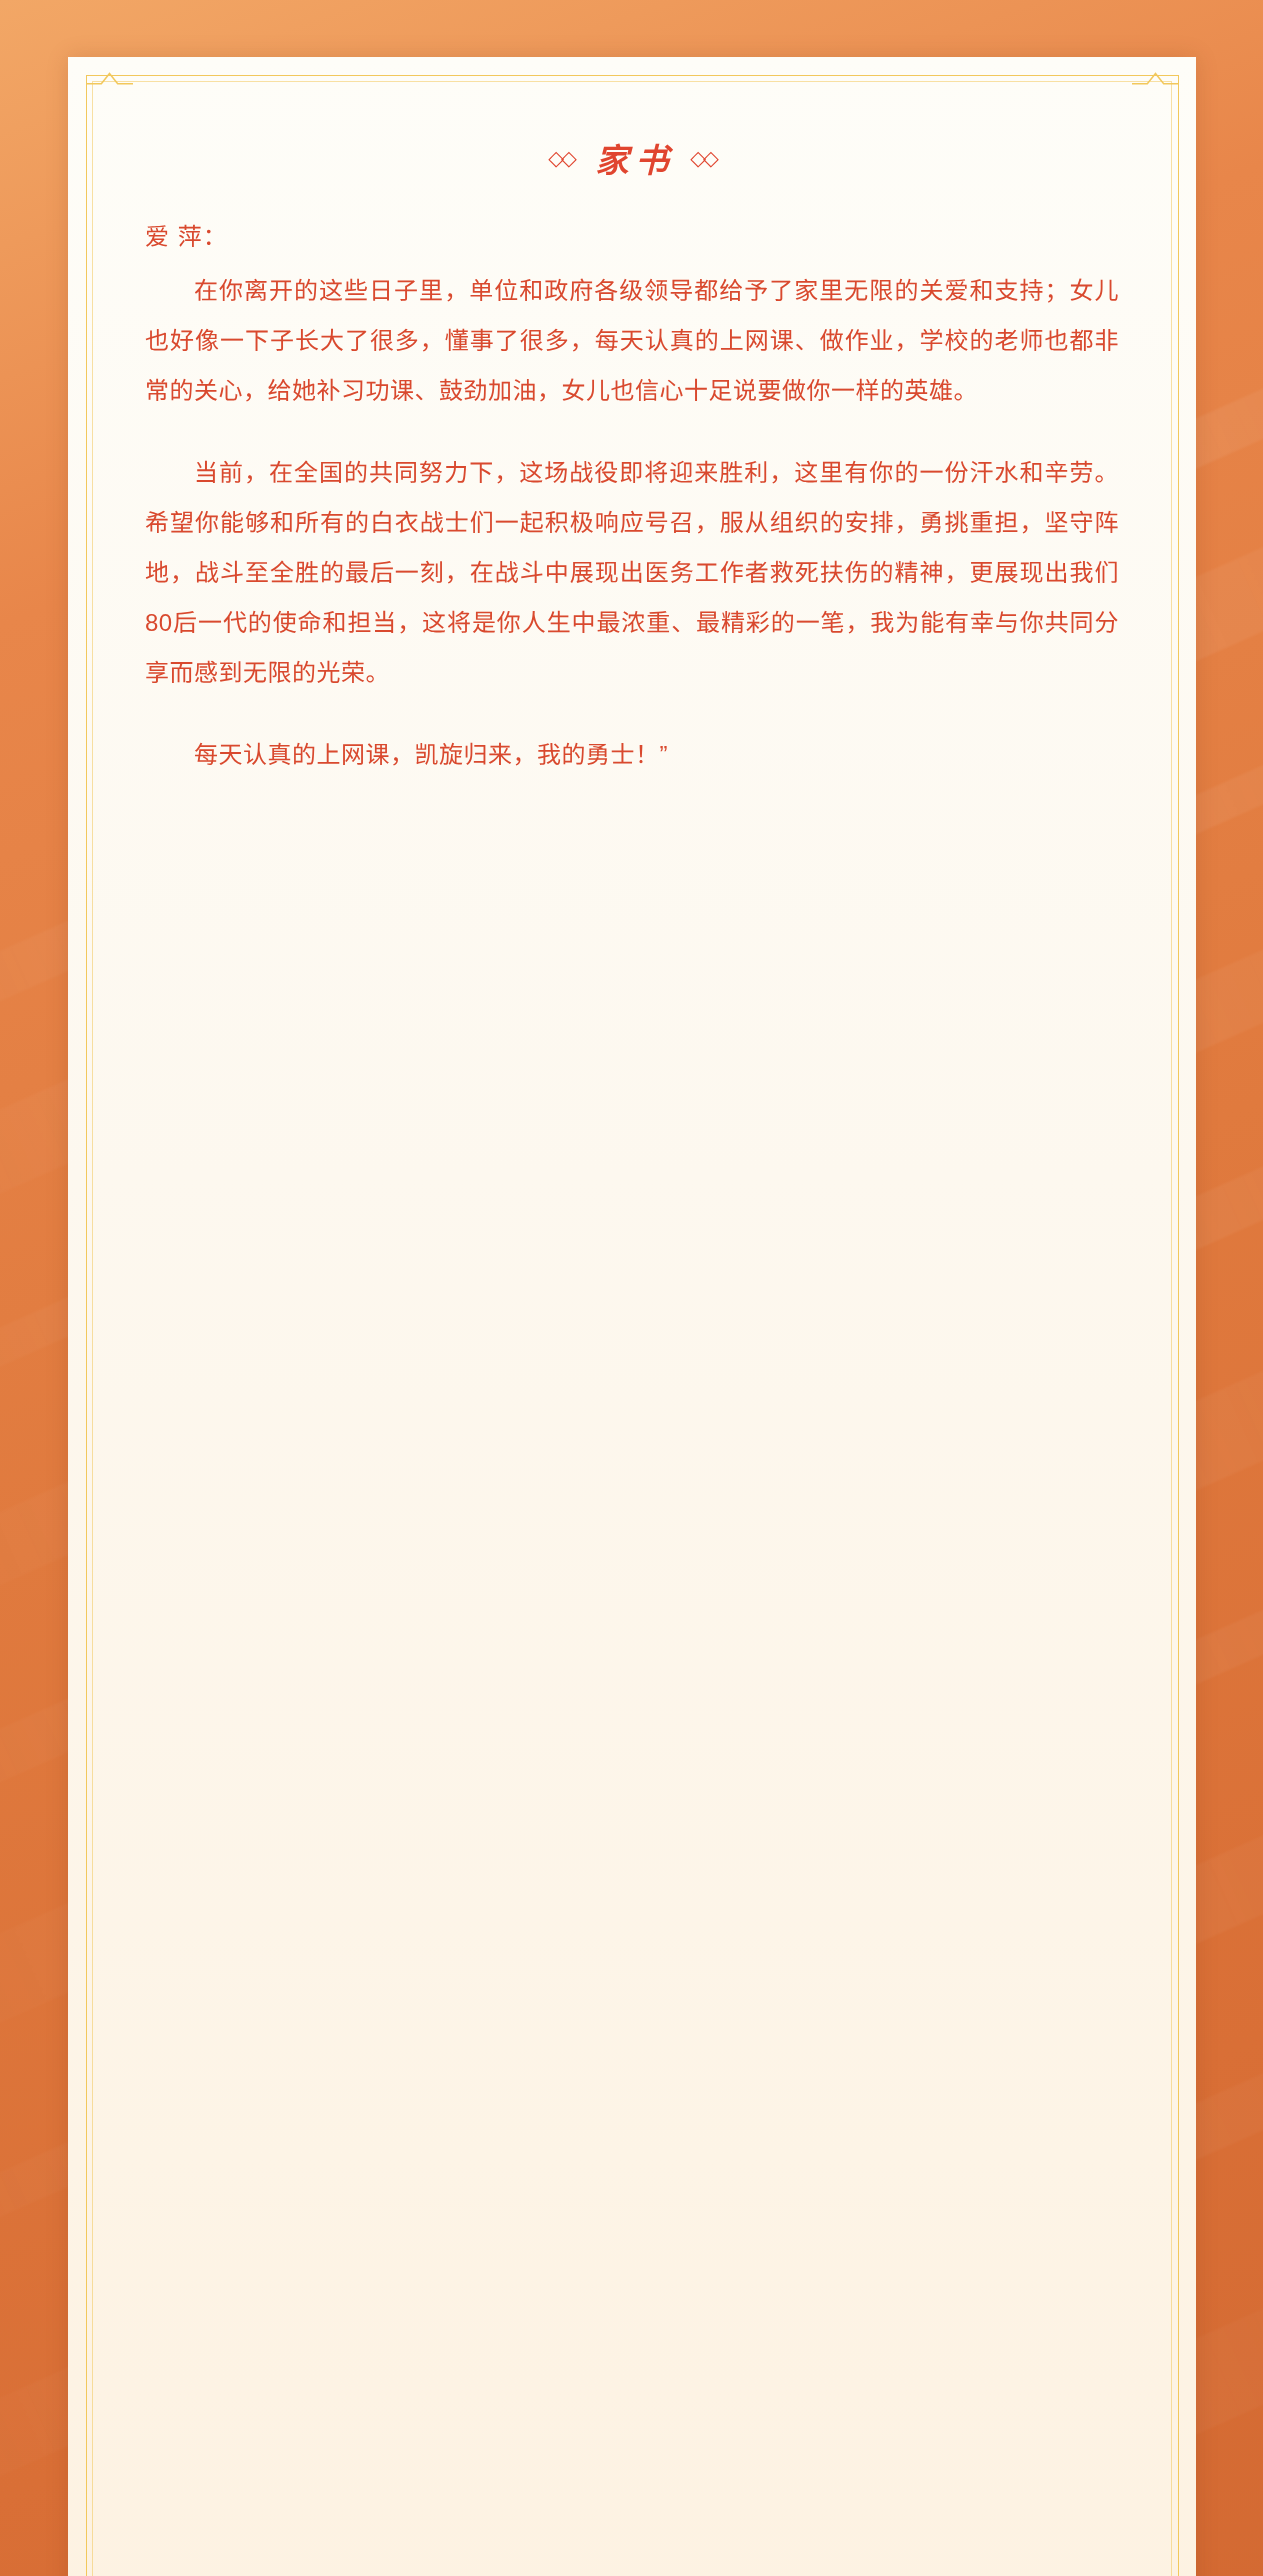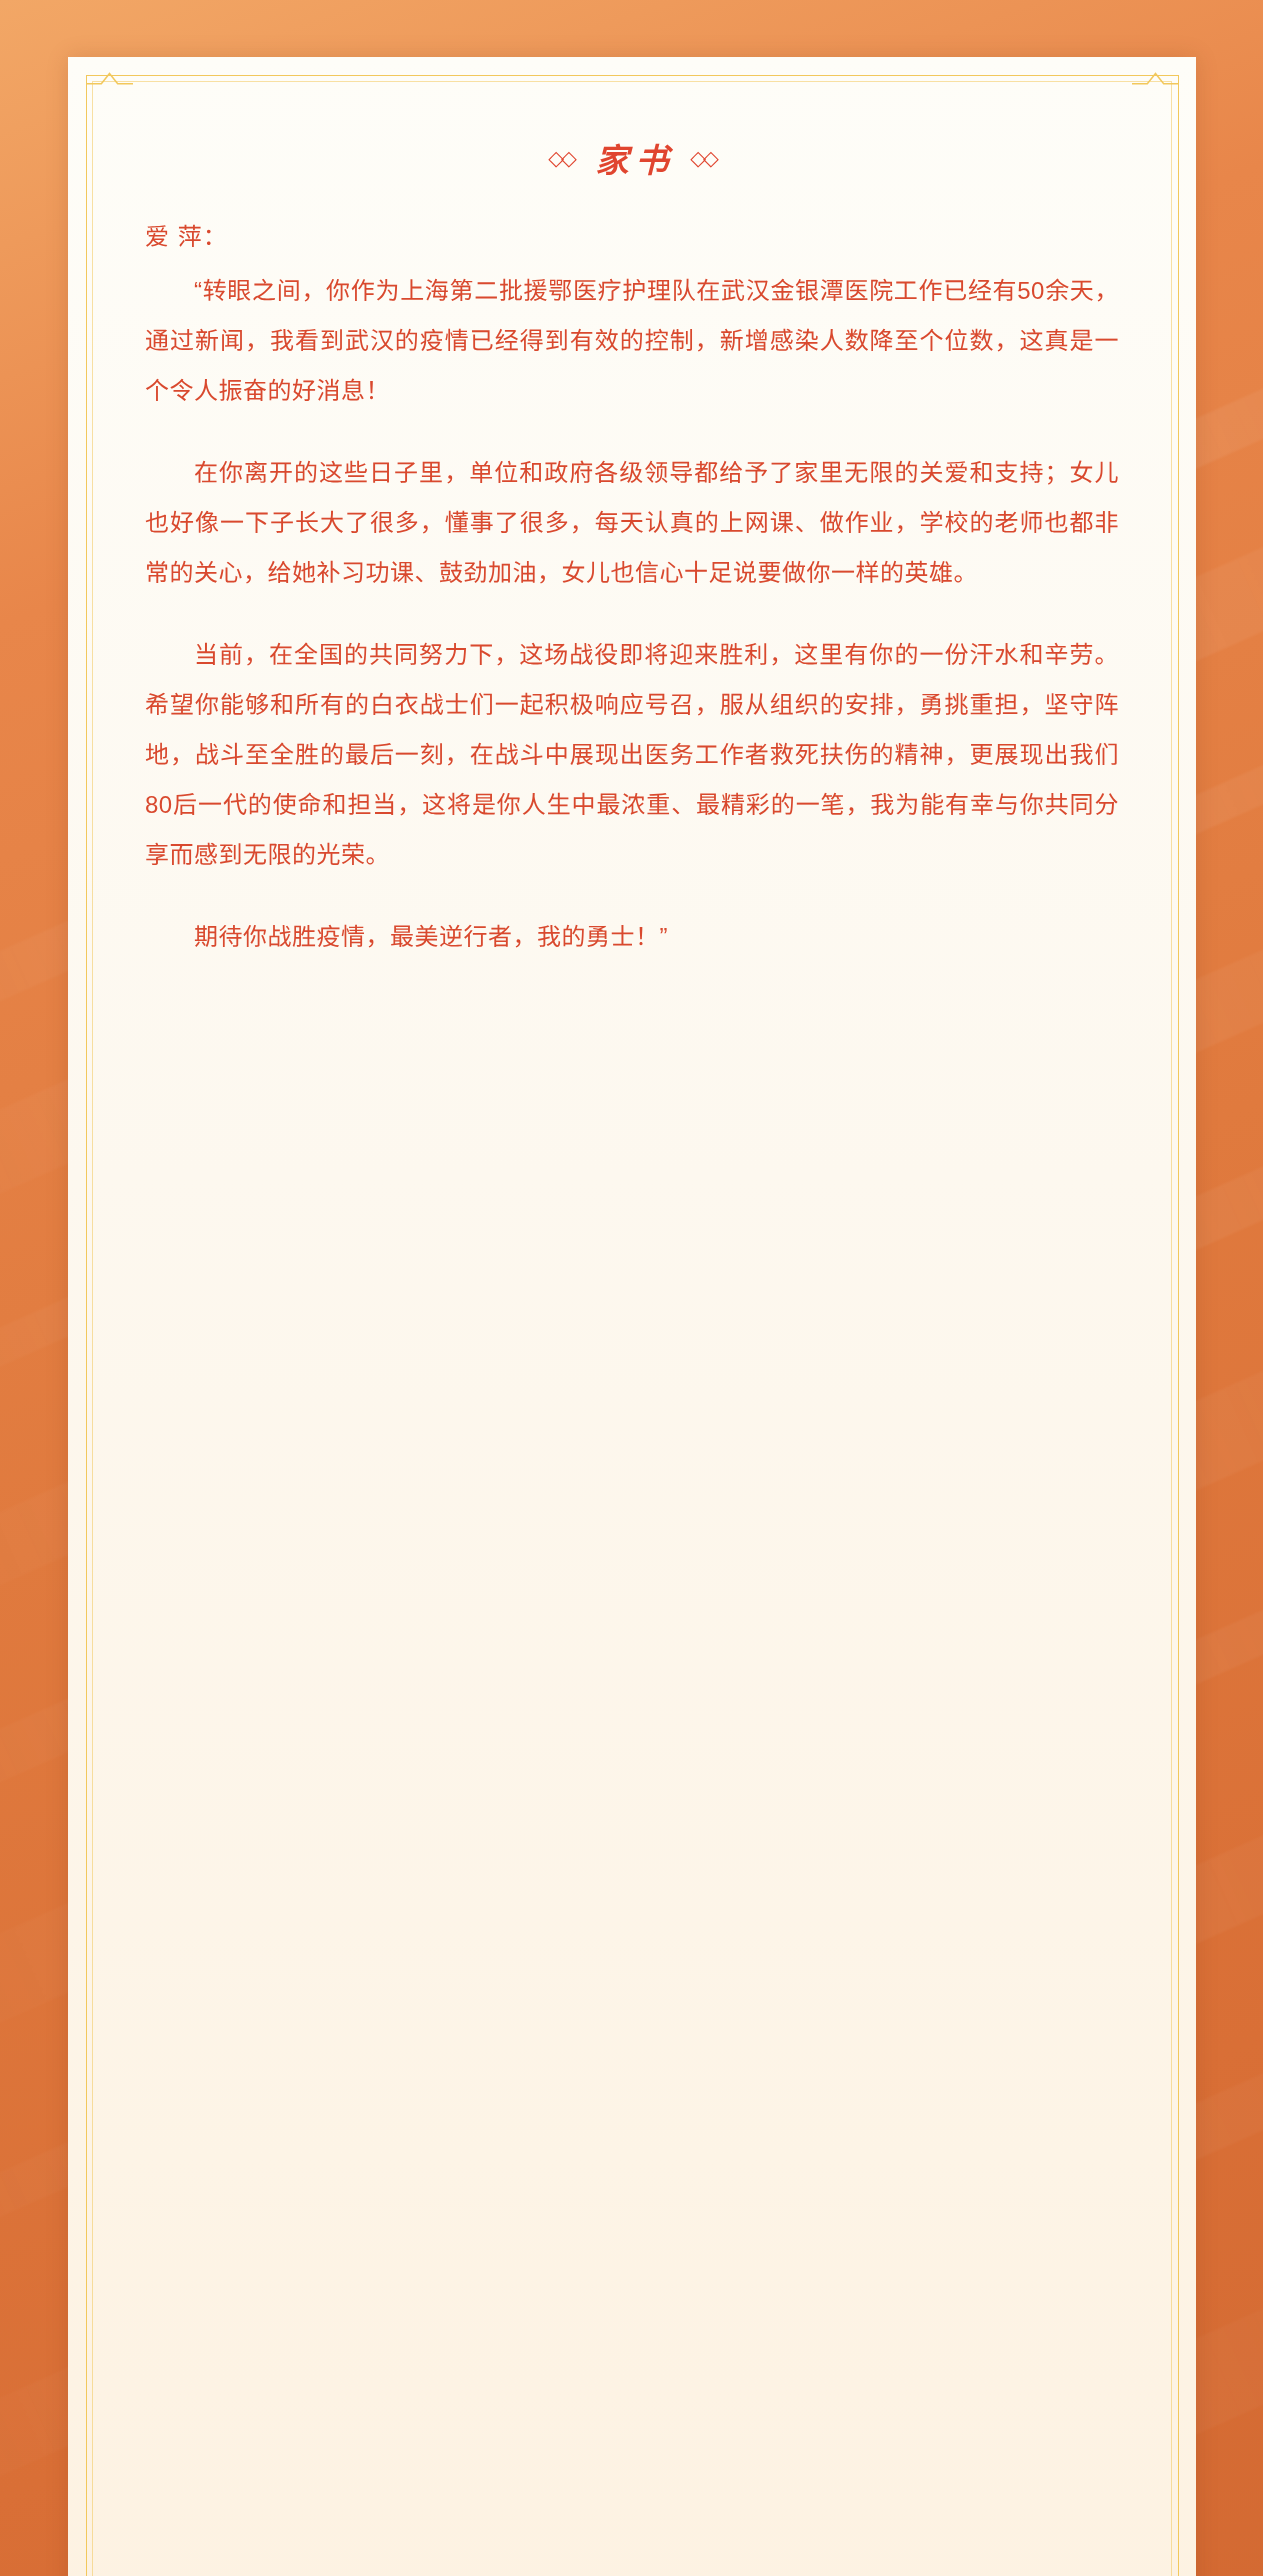--- a/index.html
+++ b/index.html
@@ -180,7 +180,6 @@
 
     <div class="letter">
       <div class="salutation">爱 萍：</div>
-      <p class="para">“转眼之间，你作为上海第二批援鄂医疗护理队在武汉金银潭医院工作已经有50余天，通过新闻，我看到武汉的疫情已经得到有效的控制，新增感染人数降至个位数，这真是一个令人振奋的好消息！</p>
       <p class="para">在你离开的这些日子里，单位和政府各级领导都给予了家里无限的关爱和支持；女儿也好像一下子长大了很多，懂事了很多，每天认真的上网课、做作业，学校的老师也都非常的关心，给她补习功课、鼓劲加油，女儿也信心十足说要做你一样的英雄。</p>
       <p class="para">当前，在全国的共同努力下，这场战役即将迎来胜利，这里有你的一份汗水和辛劳。希望你能够和所有的白衣战士们一起积极响应号召，服从组织的安排，勇挑重担，坚守阵地，战斗至全胜的最后一刻，在战斗中展现出医务工作者救死扶伤的精神，更展现出我们80后一代的使命和担当，这将是你人生中最浓重、最精彩的一笔，我为能有幸与你共同分享而感到无限的光荣。</p>
       <p class="para">期待你战胜疫情，最美逆行者，我的勇士！”</p>

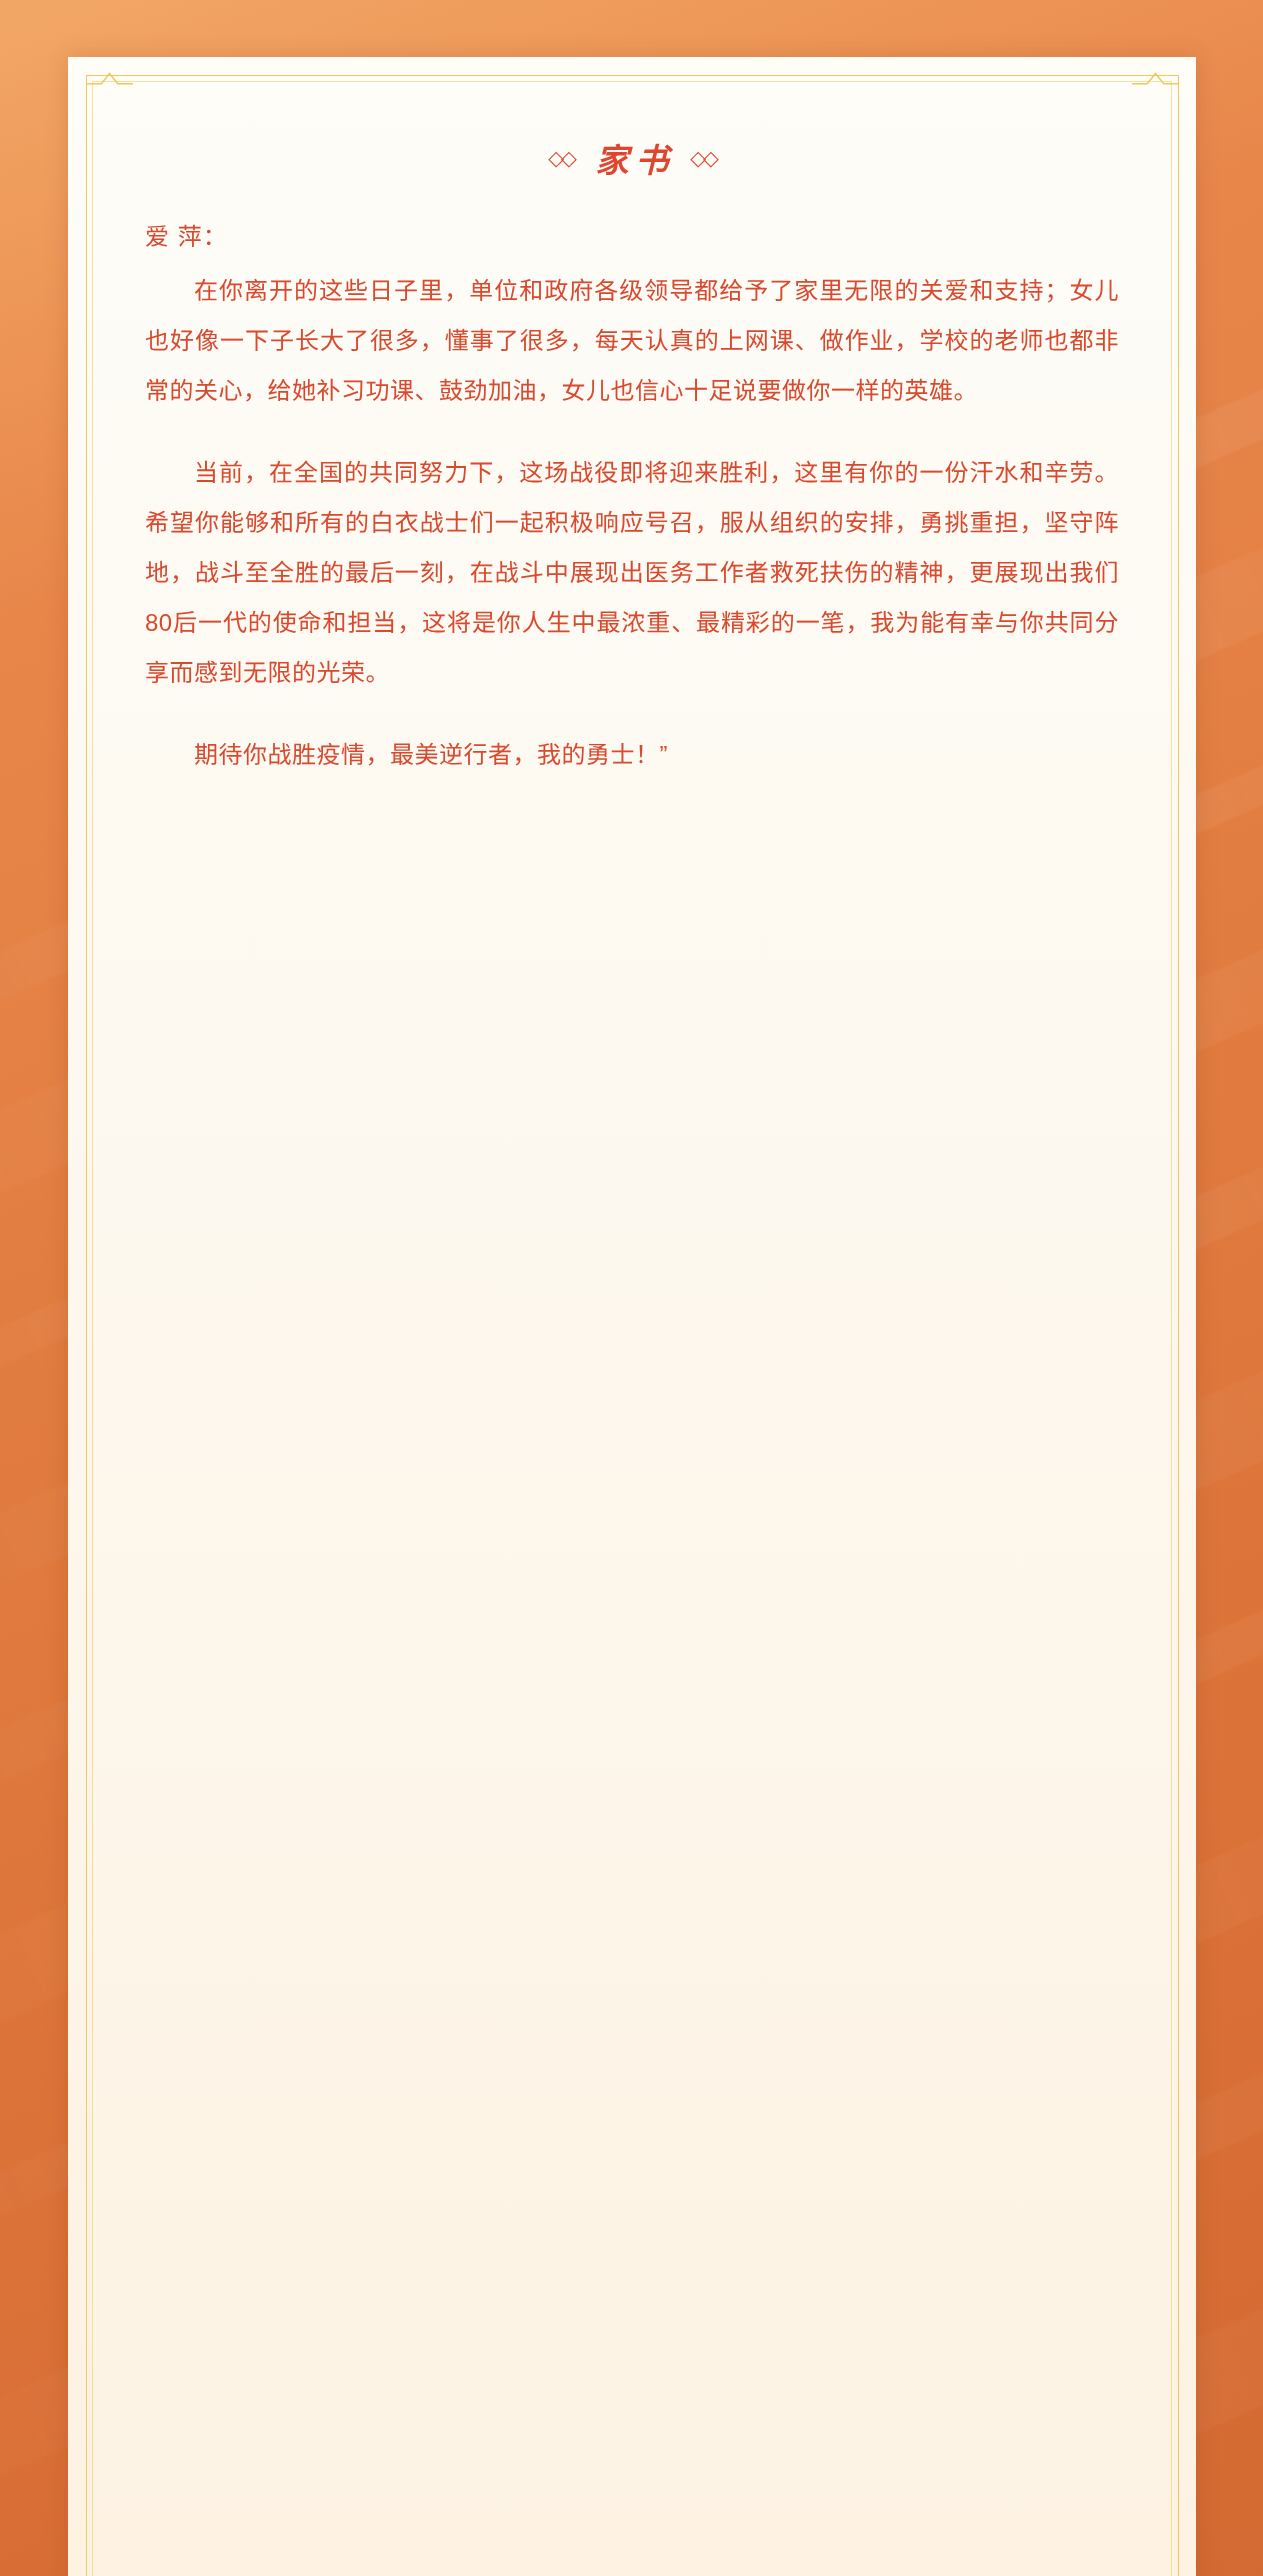--- a/index.html
+++ b/index.html
@@ -182,7 +182,7 @@
       <div class="salutation">爱 萍：</div>
       <p class="para">在你离开的这些日子里，单位和政府各级领导都给予了家里无限的关爱和支持；女儿也好像一下子长大了很多，懂事了很多，每天认真的上网课、做作业，学校的老师也都非常的关心，给她补习功课、鼓劲加油，女儿也信心十足说要做你一样的英雄。</p>
       <p class="para">当前，在全国的共同努力下，这场战役即将迎来胜利，这里有你的一份汗水和辛劳。希望你能够和所有的白衣战士们一起积极响应号召，服从组织的安排，勇挑重担，坚守阵地，战斗至全胜的最后一刻，在战斗中展现出医务工作者救死扶伤的精神，更展现出我们80后一代的使命和担当，这将是你人生中最浓重、最精彩的一笔，我为能有幸与你共同分享而感到无限的光荣。</p>
-      <p class="para">期待你战胜疫情，最美逆行者，我的勇士！”</p>
+      <p class="para">每天认真的上网课，凯旋归来，我的勇士！”</p>
     </div>
 
   </div>

